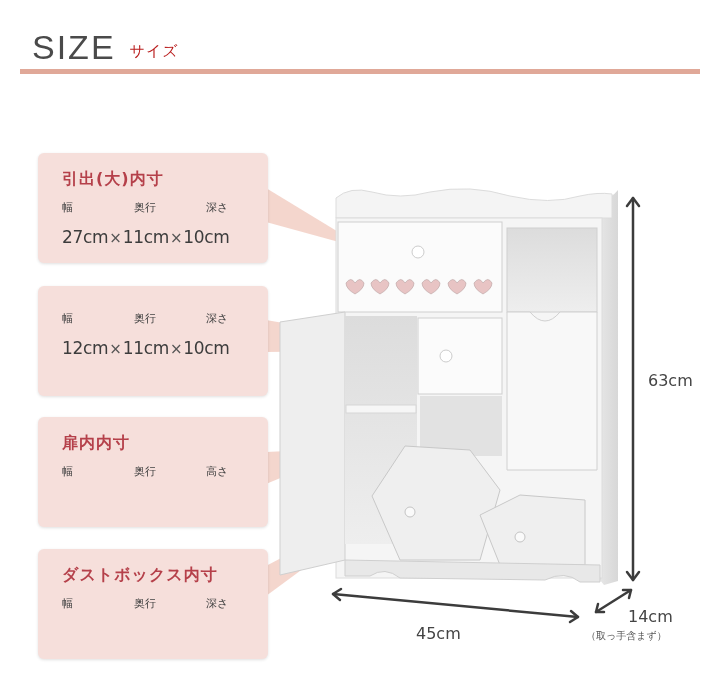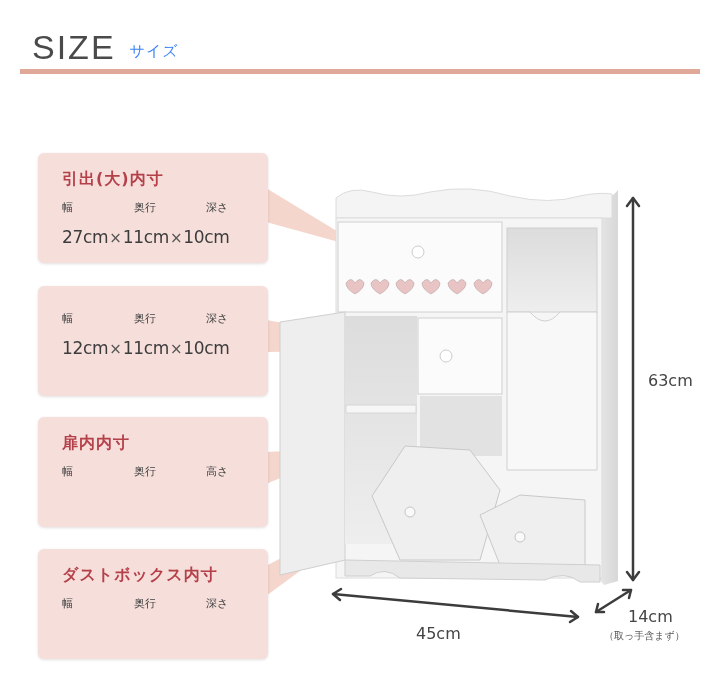--- a/index.html
+++ b/index.html
@@ -9,7 +9,7 @@
     }
     .header { position: absolute; left: 32px; top: 30px; display: flex; align-items: flex-end; }
     .title-en { font-family: "Liberation Sans", sans-serif; font-size: 34px; font-weight: 300; letter-spacing: 2px; color: #4a4a4a; line-height: 34px; }
-    .title-ja { font-size: 15px; color: #3b82f6; margin-left: 14px; margin-bottom: 3px; letter-spacing: 1px; }
+    .title-ja { font-size: 15px; color: #b91c1c; margin-left: 14px; margin-bottom: 3px; letter-spacing: 1px; }
     .header-rule { position: absolute; left: 20px; top: 69px; width: 680px; height: 5px; background: #e0a898; }
 
     .callout { position: absolute; left: 38px; width: 230px; height: 110px; background: #f6dfdb; border-radius: 6px; box-shadow: 0 1px 3px rgba(0,0,0,0.12); box-sizing: border-box; padding: 16px 0 0 24px; }

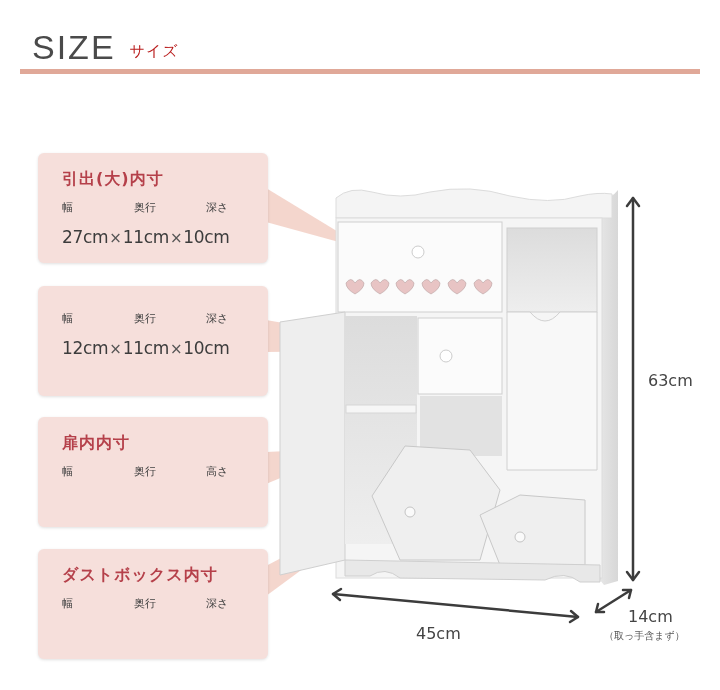--- a/index.html
+++ b/index.html
@@ -157,6 +157,6 @@
 <span class="dim-text" style="left:648px; top:371px;">63cm</span>
 <span class="dim-text" style="left:416px; top:624px;">45cm</span>
 <span class="dim-text" style="left:628px; top:607px;">14cm</span>
-<span class="dim-note" style="left:604px; top:629px;">（取っ手含まず）</span>
+<span class="dim-note" style="left:586px; top:629px;">（取っ手含まず）</span>
 
 </body></html>

